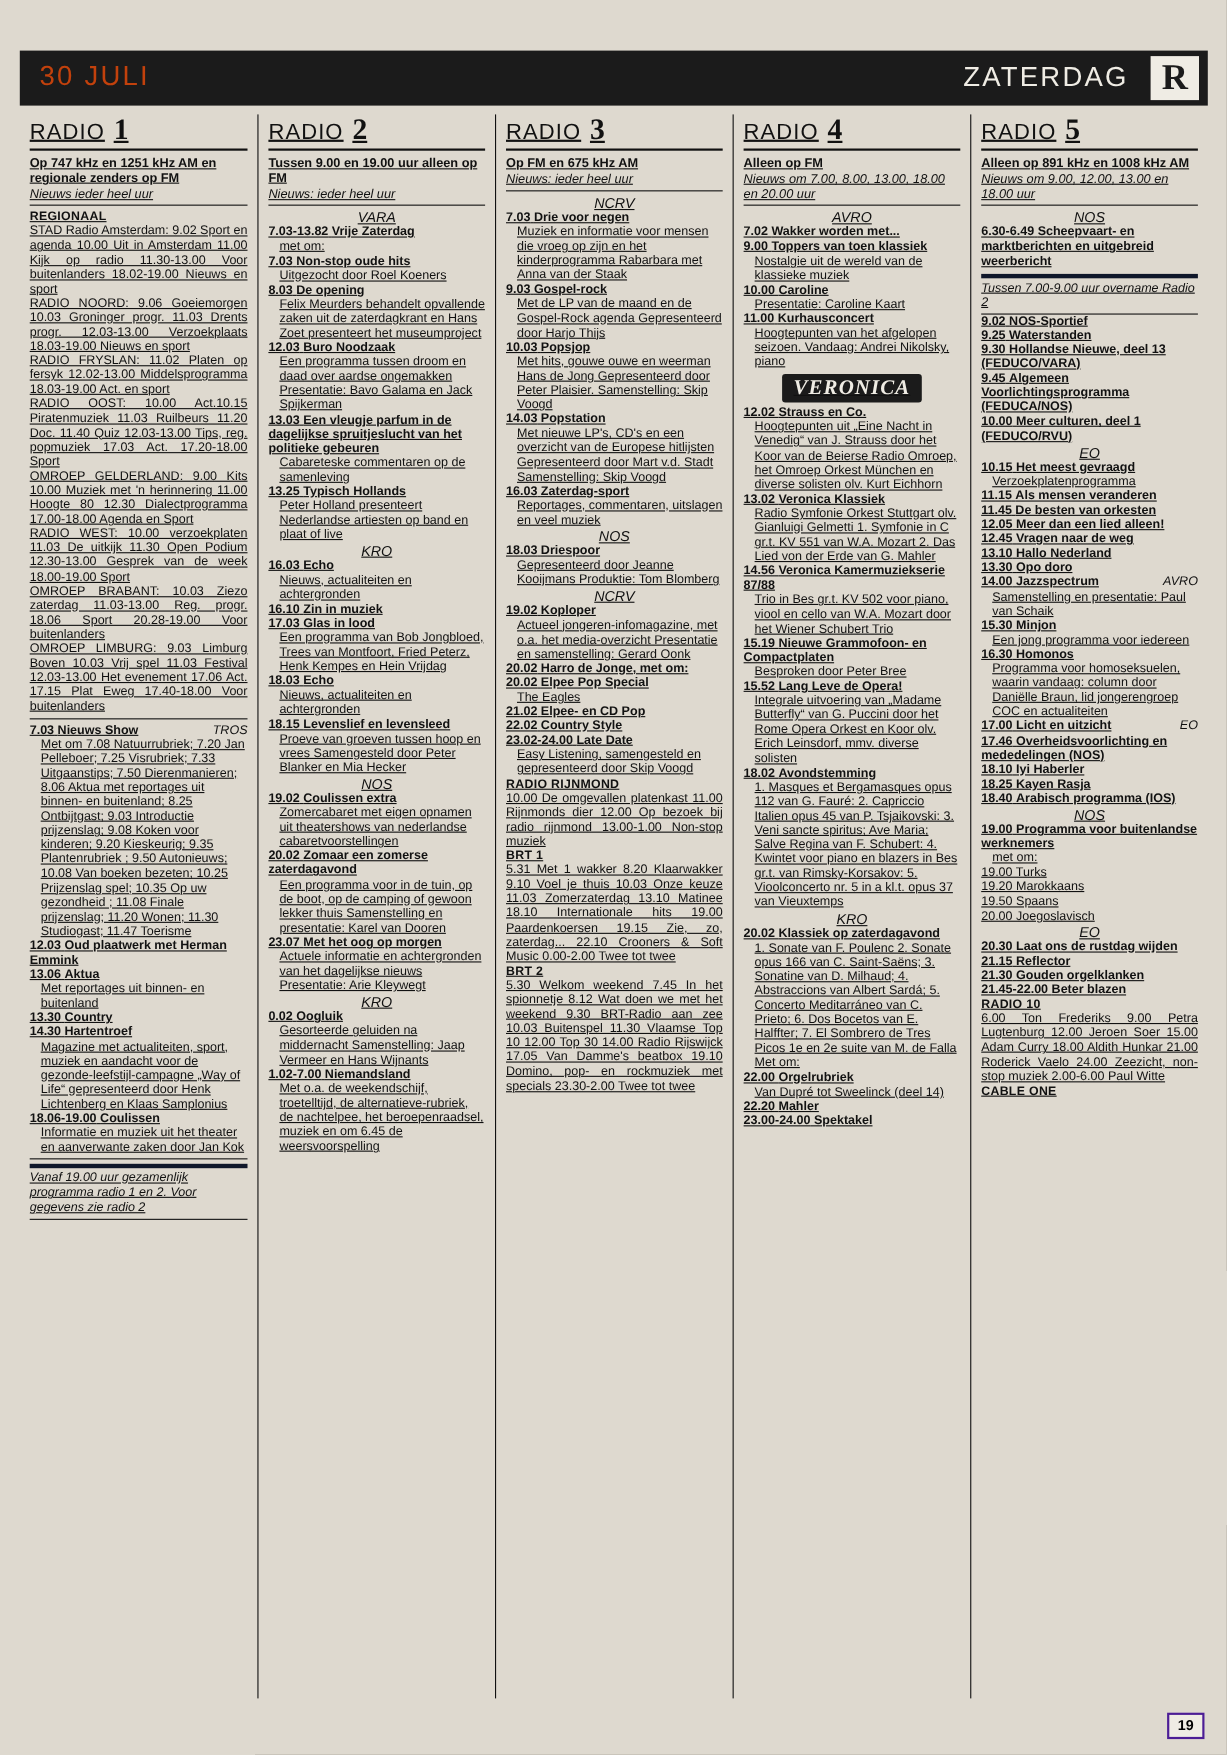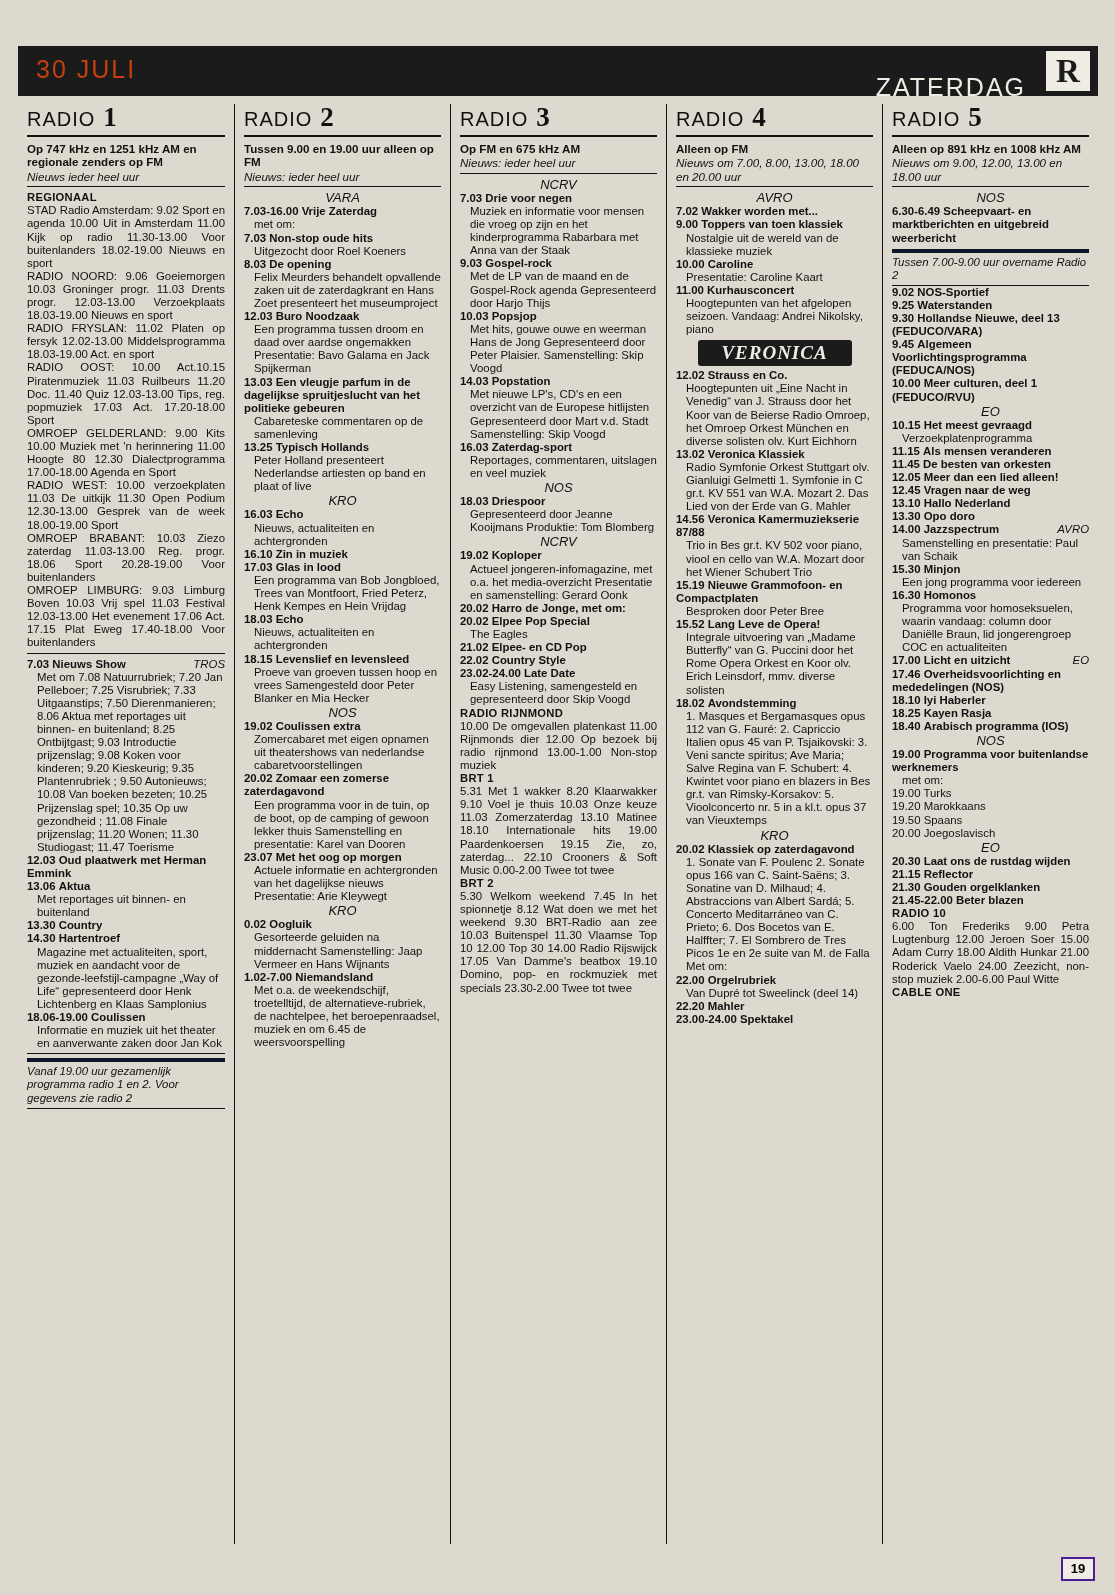--- a/index.html
+++ b/index.html
@@ -49,7 +49,6 @@
     color: #efece4;
     font-size: 25px;
     letter-spacing: 2px;
-    margin-top: 17px;
   }
   #header .rbox {
     position: absolute;

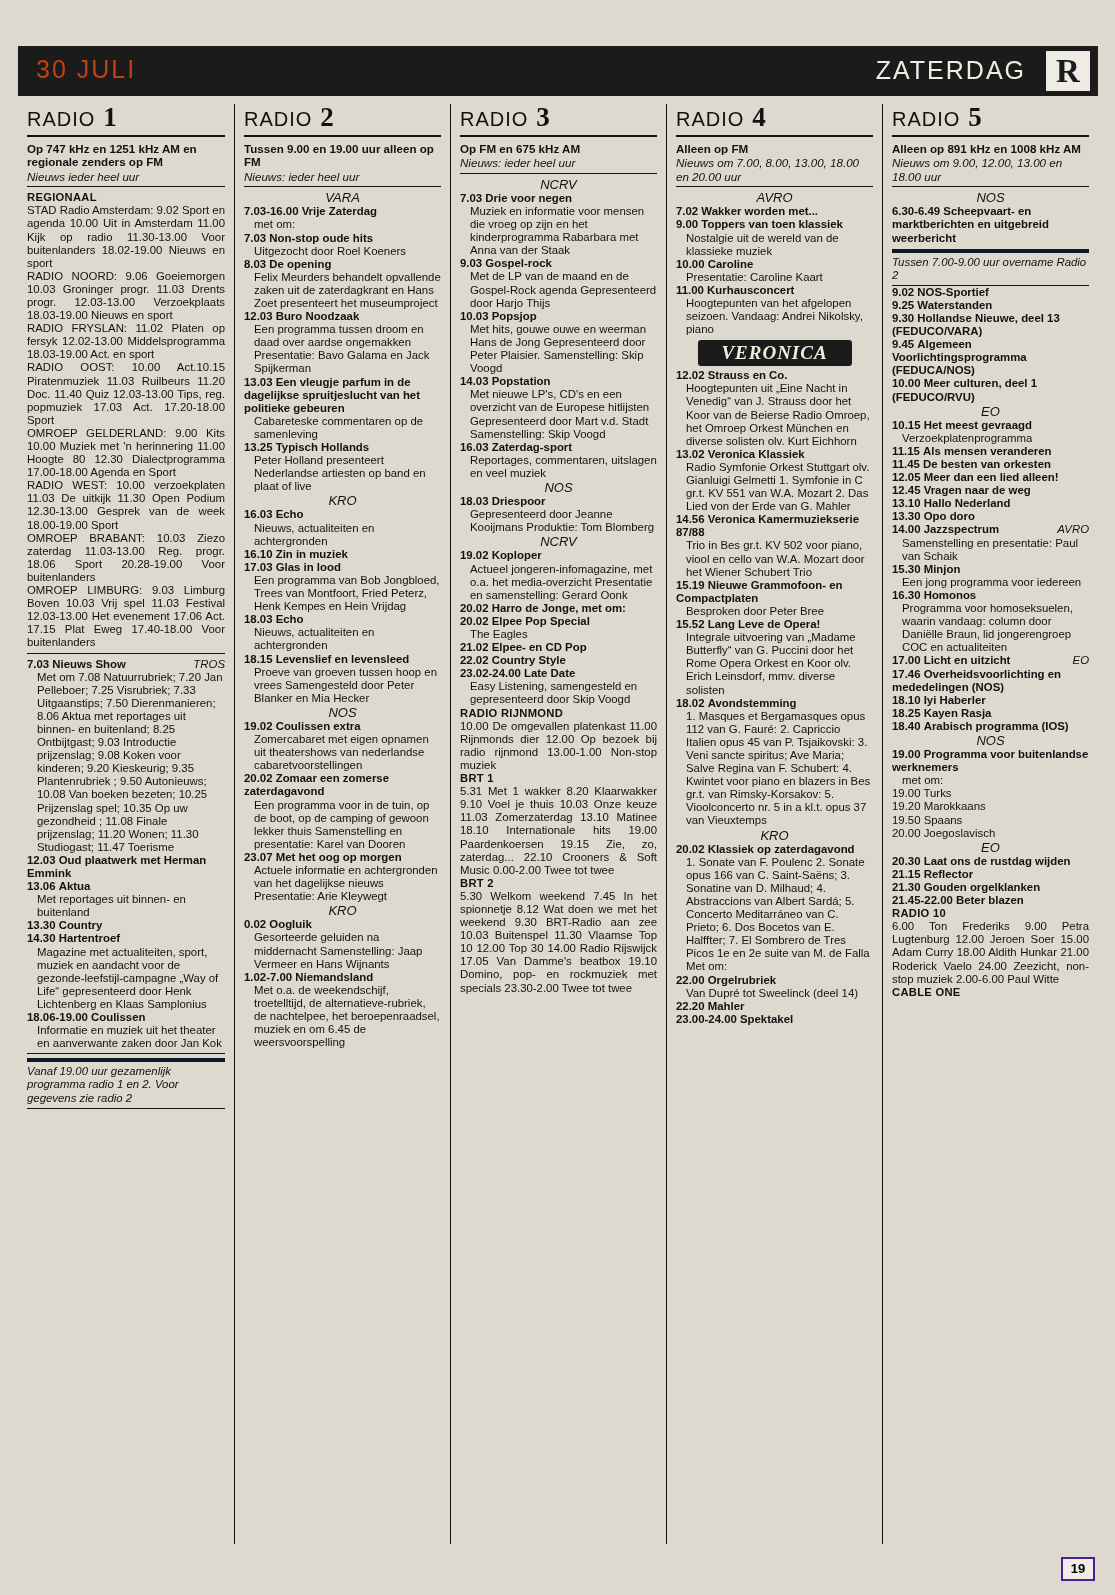--- a/index.html
+++ b/index.html
@@ -79,6 +79,7 @@
     font-size: 11.4px;
     line-height: 13.1px;
     color: #111;
+    text-decoration: underline;
   }
   .col + .col {
     border-left: 1px solid #111;

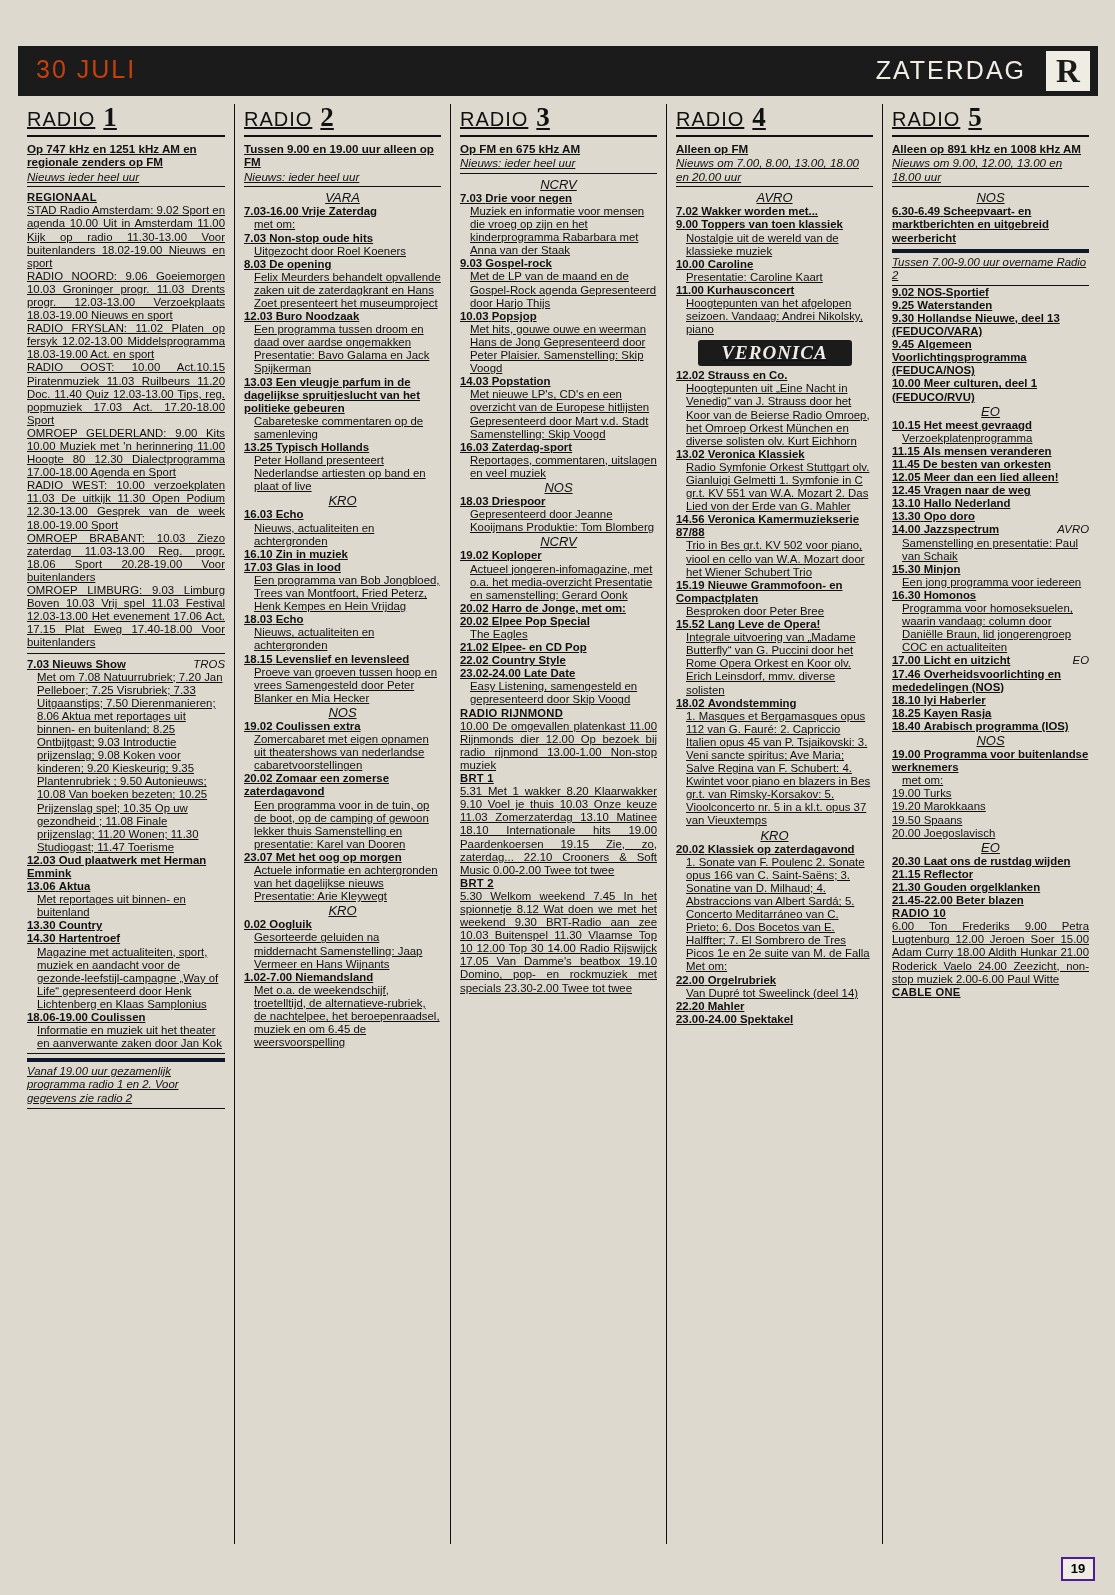--- a/index.html
+++ b/index.html
@@ -239,7 +239,7 @@
         <div class="thin-rule"></div>
         <div class="broadcaster">VARA</div>
         <div class="item">
-          <div><b>7.03-16.00</b> <b>Vrije Zaterdag</b></div>
+          <div><b>7.03-13.82</b> <b>Vrije Zaterdag</b></div>
           <div class="sub">met om:</div>
         </div>
         <div class="item">

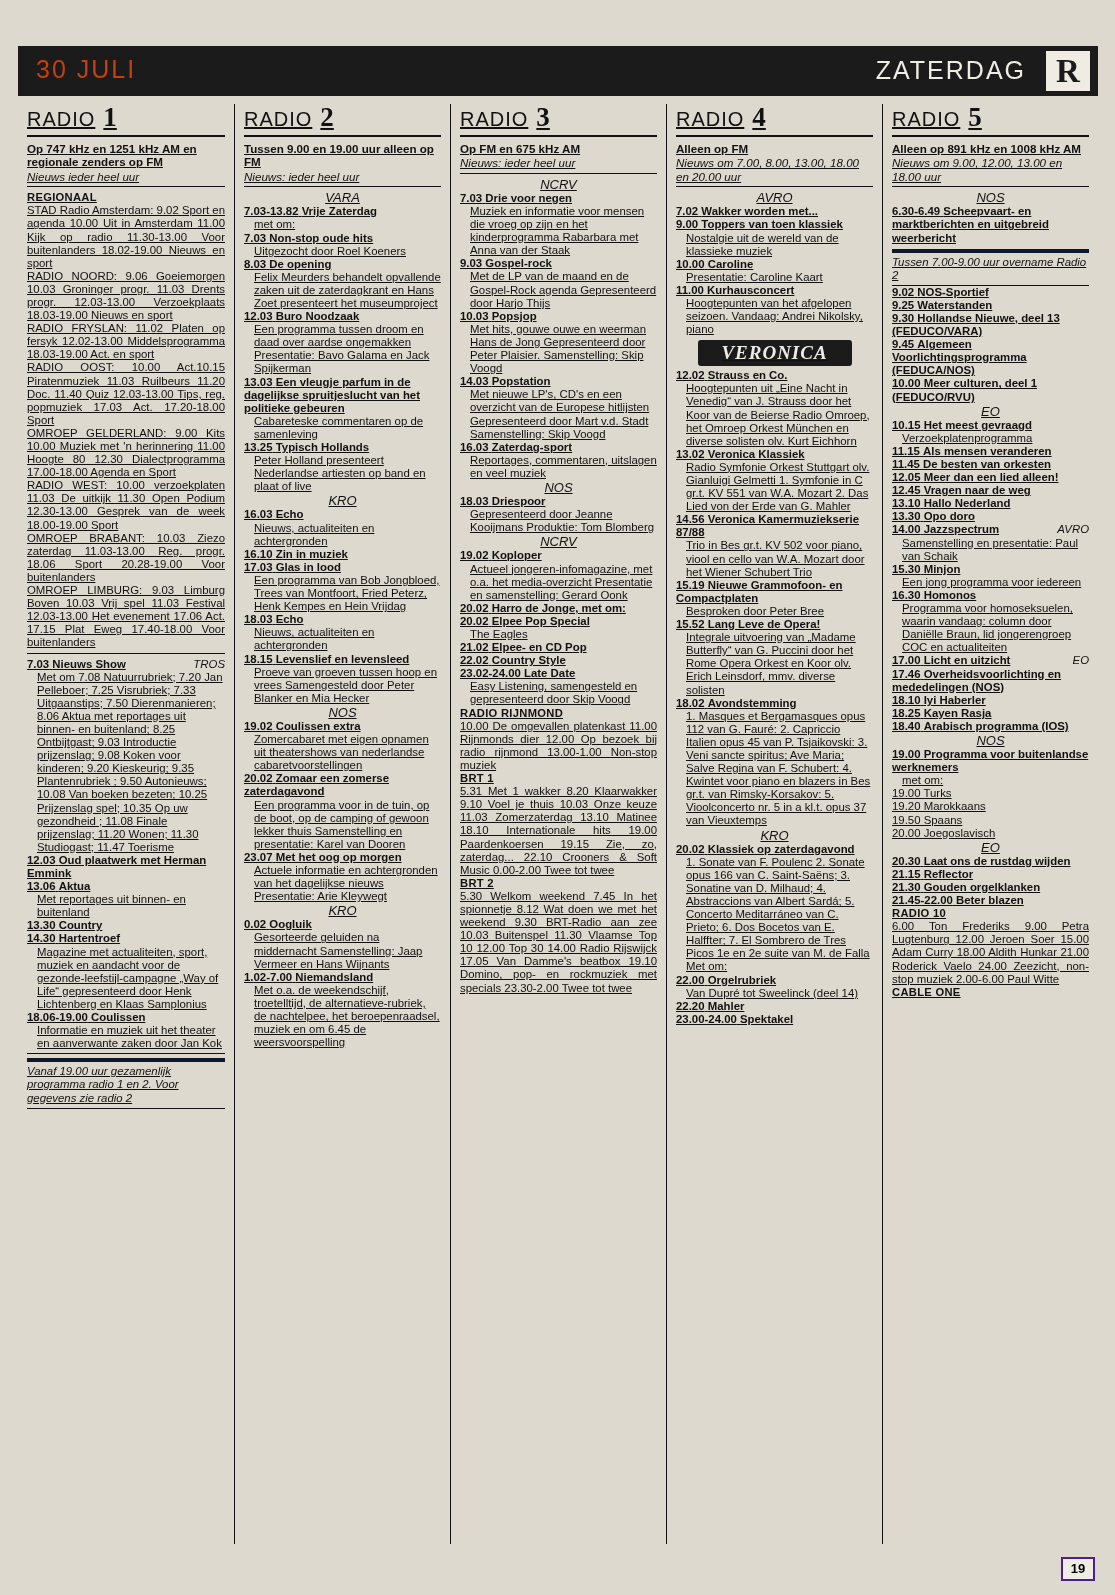--- a/index.html
+++ b/index.html
@@ -146,7 +146,7 @@
   }
   .veronica-logo {
     margin: 4px auto 3px auto;
-    width: 154px; height: 26px;
+    width: 127px; height: 26px;
     background: #1b1b1b;
     color: #efece4;
     font-family: "Liberation Serif", serif;

